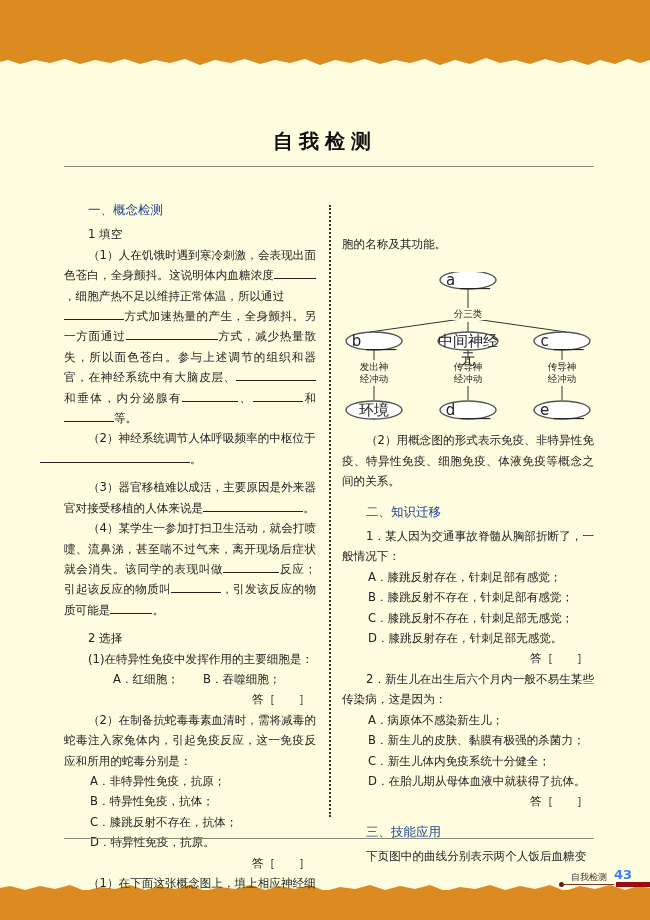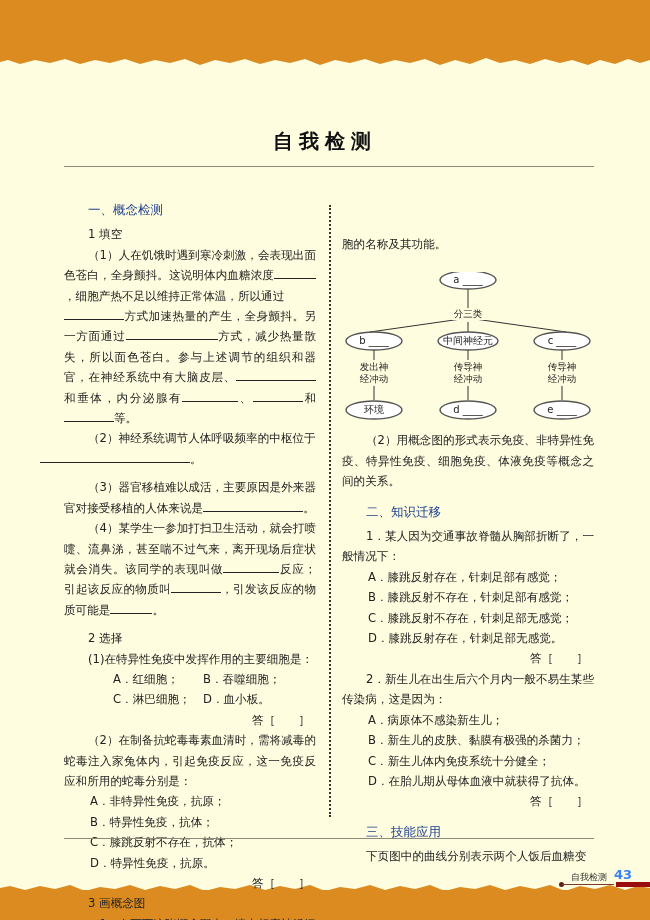--- a/index.html
+++ b/index.html
@@ -46,7 +46,7 @@
   .diagram svg { position: absolute; left: 0; top: 0; }
   .node {
     position: absolute; height: 18px; line-height: 18px; text-align: center;
-    font-size: 10px; border-radius: 50%;
+    font-size: 15px; border-radius: 50%;
   }
   .edge-label { position: absolute; font-size: 9.5px; line-height: 12px; text-align: center; width: 50px; }
 

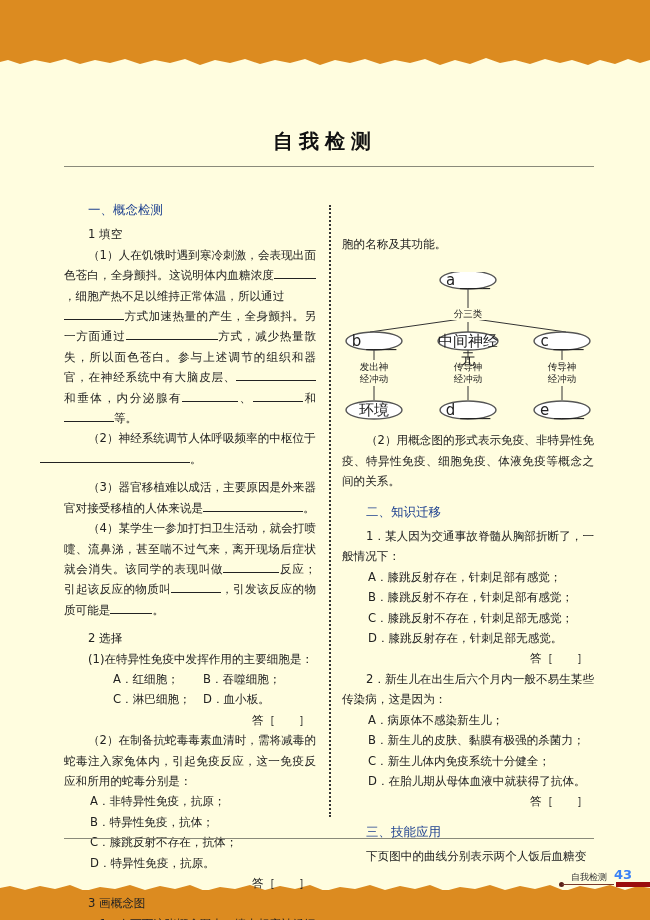--- a/index.html
+++ b/index.html
@@ -99,10 +99,6 @@
     <span>A．红细胞；</span>
     <span>B．吞噬细胞；</span>
   </div>
-  <div class="opt-row">
-    <span>C．淋巴细胞；</span>
-    <span>D．血小板。</span>
-  </div>
   <div class="ans">答［　　］</div>
 
   <div class="para">（2）在制备抗蛇毒毒素血清时，需将减毒的蛇毒注入家兔体内，引起免疫反应，这一免疫反应和所用的蛇毒分别是：</div>

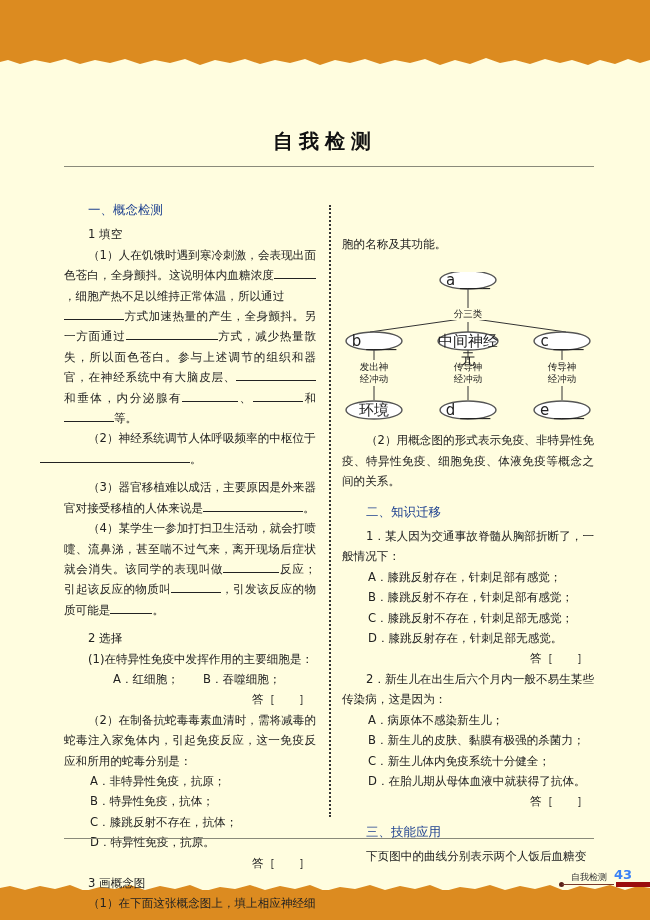--- a/index.html
+++ b/index.html
@@ -108,7 +108,6 @@
   <div class="opt">D．特异性免疫，抗原。</div>
   <div class="ans">答［　　］</div>
 
-  <div class="sub-head">3  画概念图</div>
   <div class="para">（1）在下面这张概念图上，填上相应神经细</div>
 </div>
 

